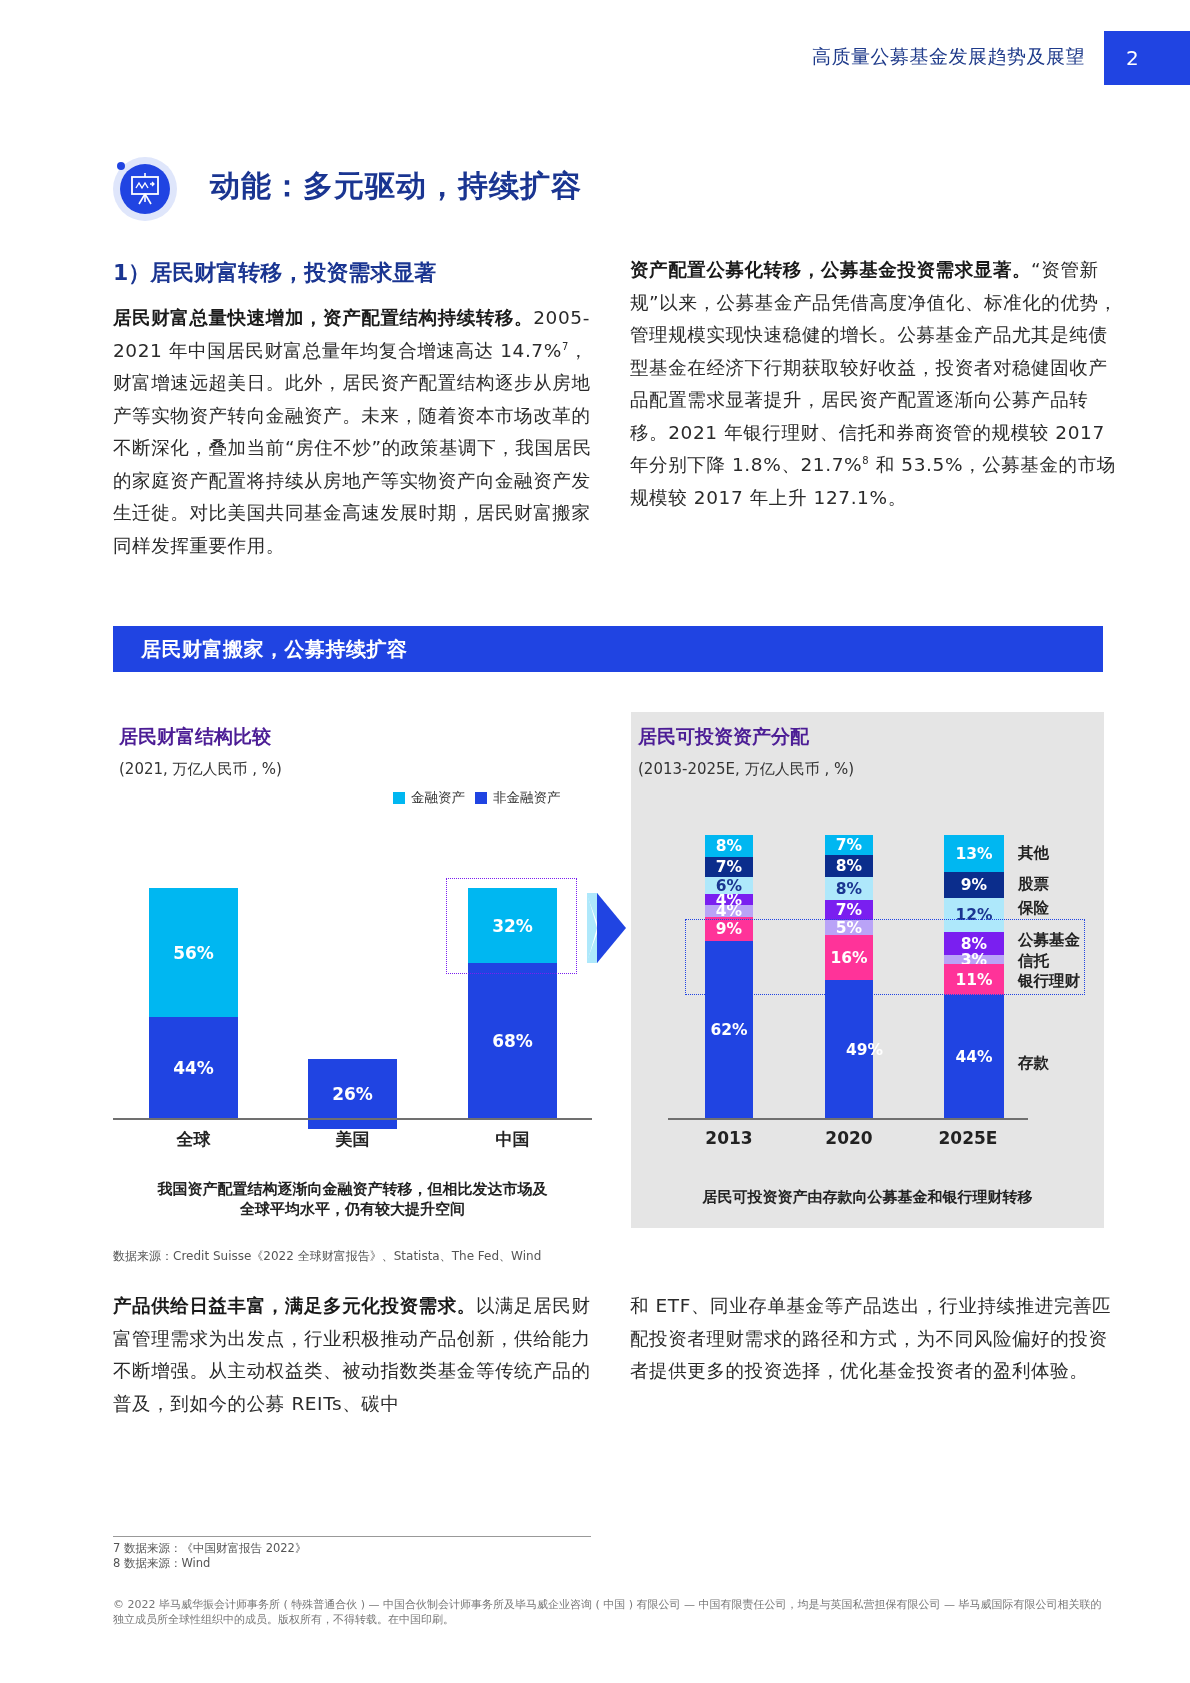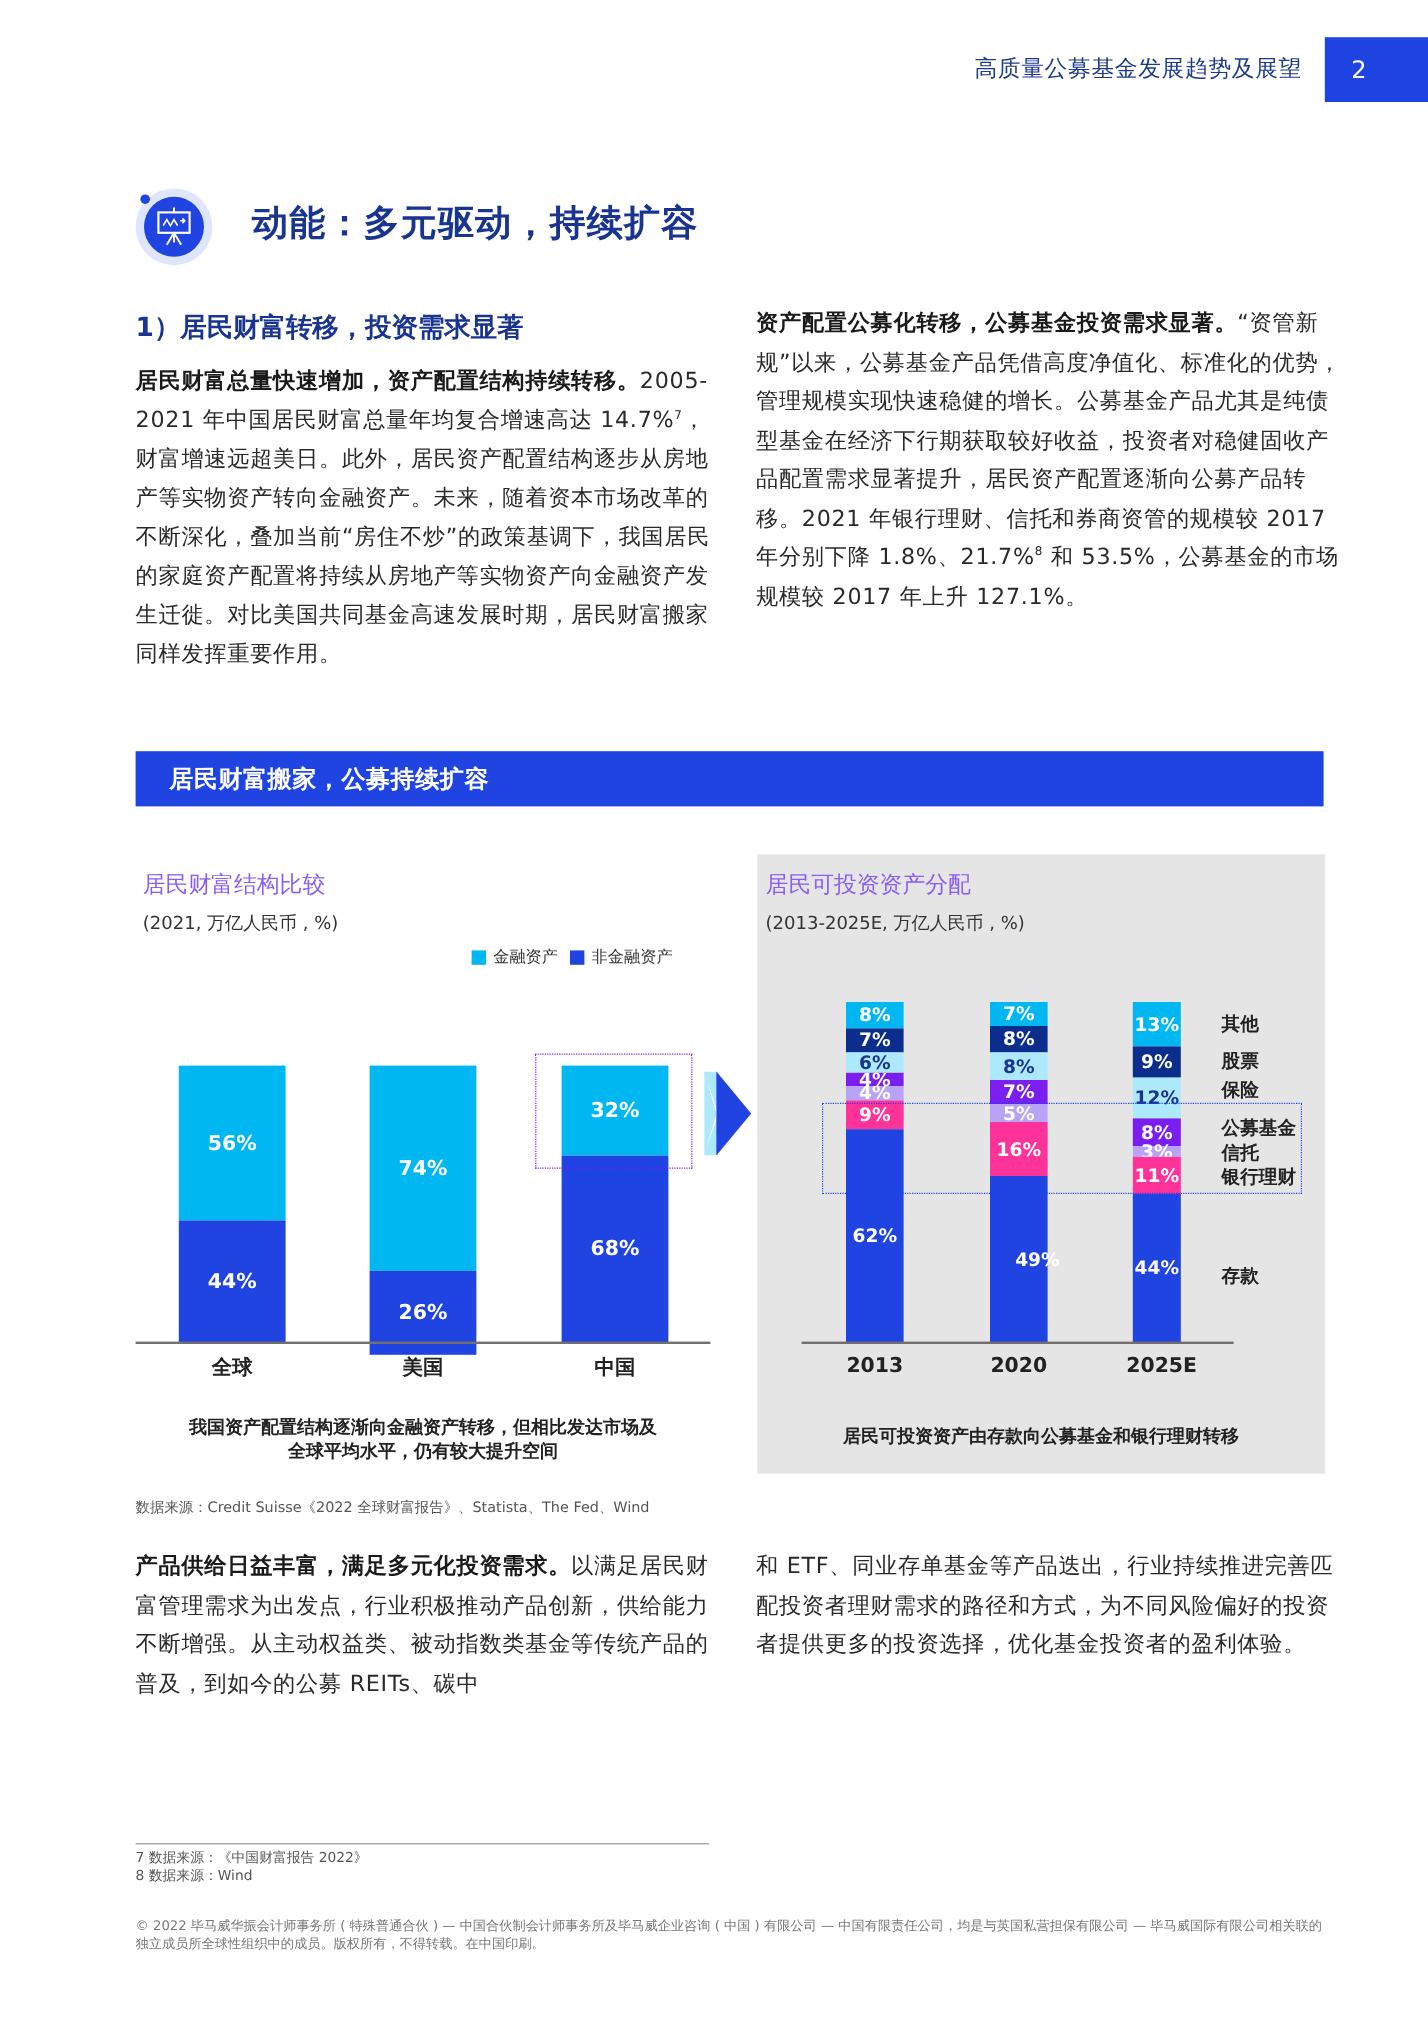--- a/index.html
+++ b/index.html
@@ -30,7 +30,7 @@
   .banner { left: 113px; top: 626px; width: 990px; height: 46px; background: #2044e2; color: #fff; font-size: 20px; font-weight: bold; padding-left: 28px; display: flex; align-items: center; letter-spacing: 0.5px; }
 
   
-  .chart-title { font-size: 19px; font-weight: normal; color: #8b5cf6; }
+  .chart-title { font-size: 19px; font-weight: bold; color: #4c1d95; }
   .chart-sub { font-size: 15px; color: #333; }
   .legend { display: flex; align-items: center; gap: 6px; font-size: 13.5px; color: #333; }
   .legend .sw { width: 12px; height: 12px; display: inline-block; }

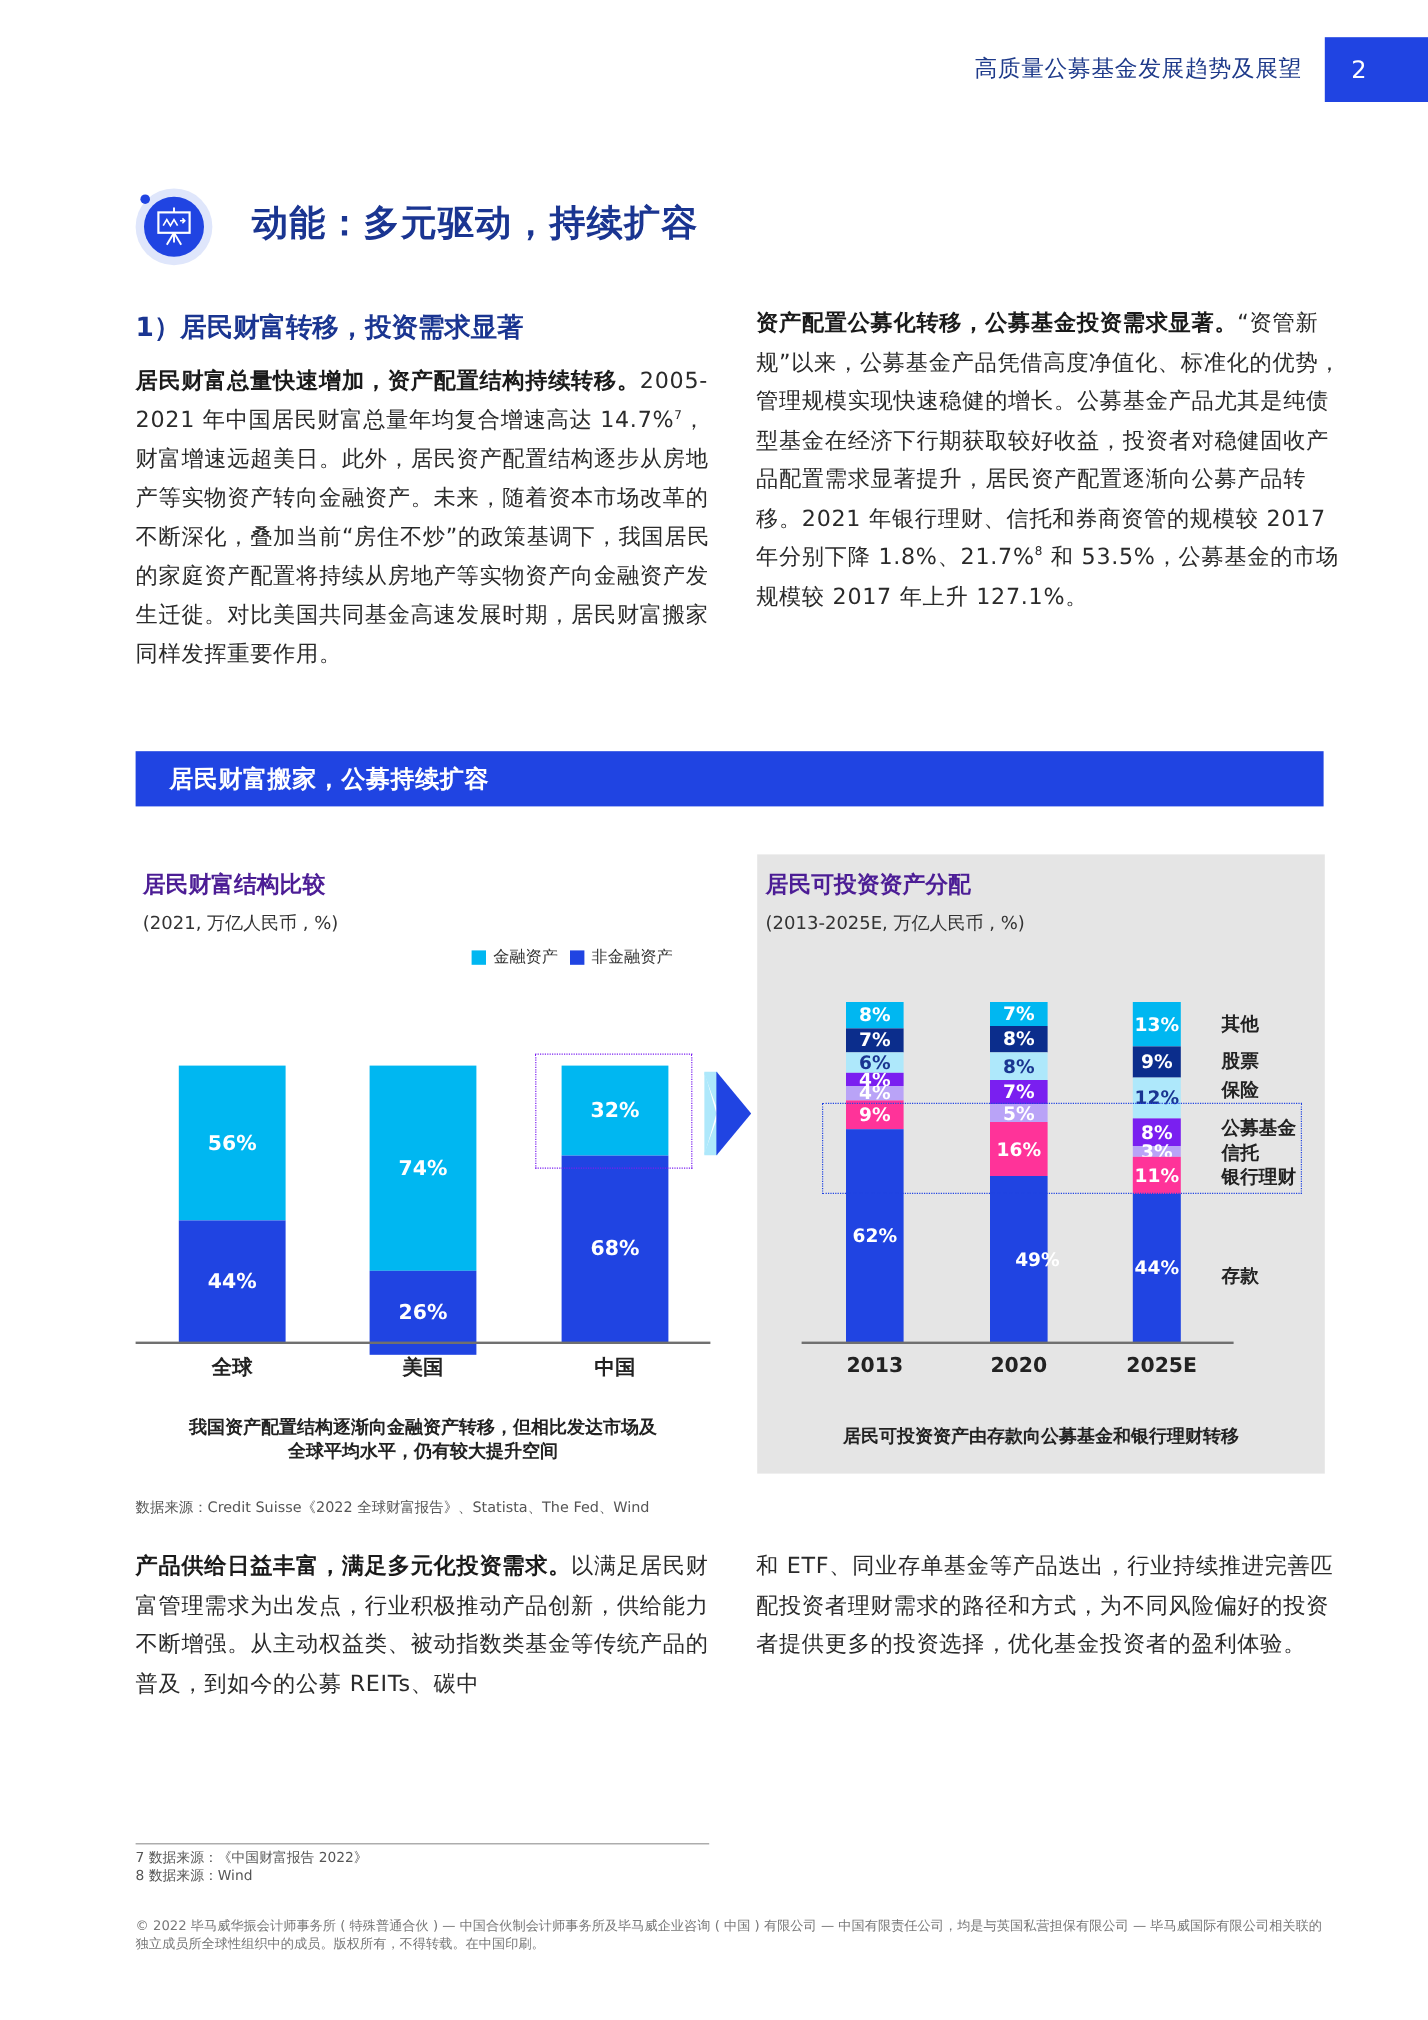--- a/index.html
+++ b/index.html
@@ -153,7 +153,7 @@
     <div class="seg rseg" style="top:145px; height:139px; background:#2044e2;padding-left:31px;">49%</div>
   </div>
 
-  <div class="bar" style="left:944px; top:835px; width:40px; height:284px;">
+  <div class="bar" style="left:944px; top:835px; width:60px; height:284px;">
     <div class="seg rseg" style="top:0; height:37px; background:#00b7f1;">13%</div>
     <div class="seg rseg" style="top:37px; height:26px; background:#0b2d8c;">9%</div>
     <div class="seg rseg" style="top:63px; height:34px; background:#aee8fb; color:#1a3591;">12%</div>

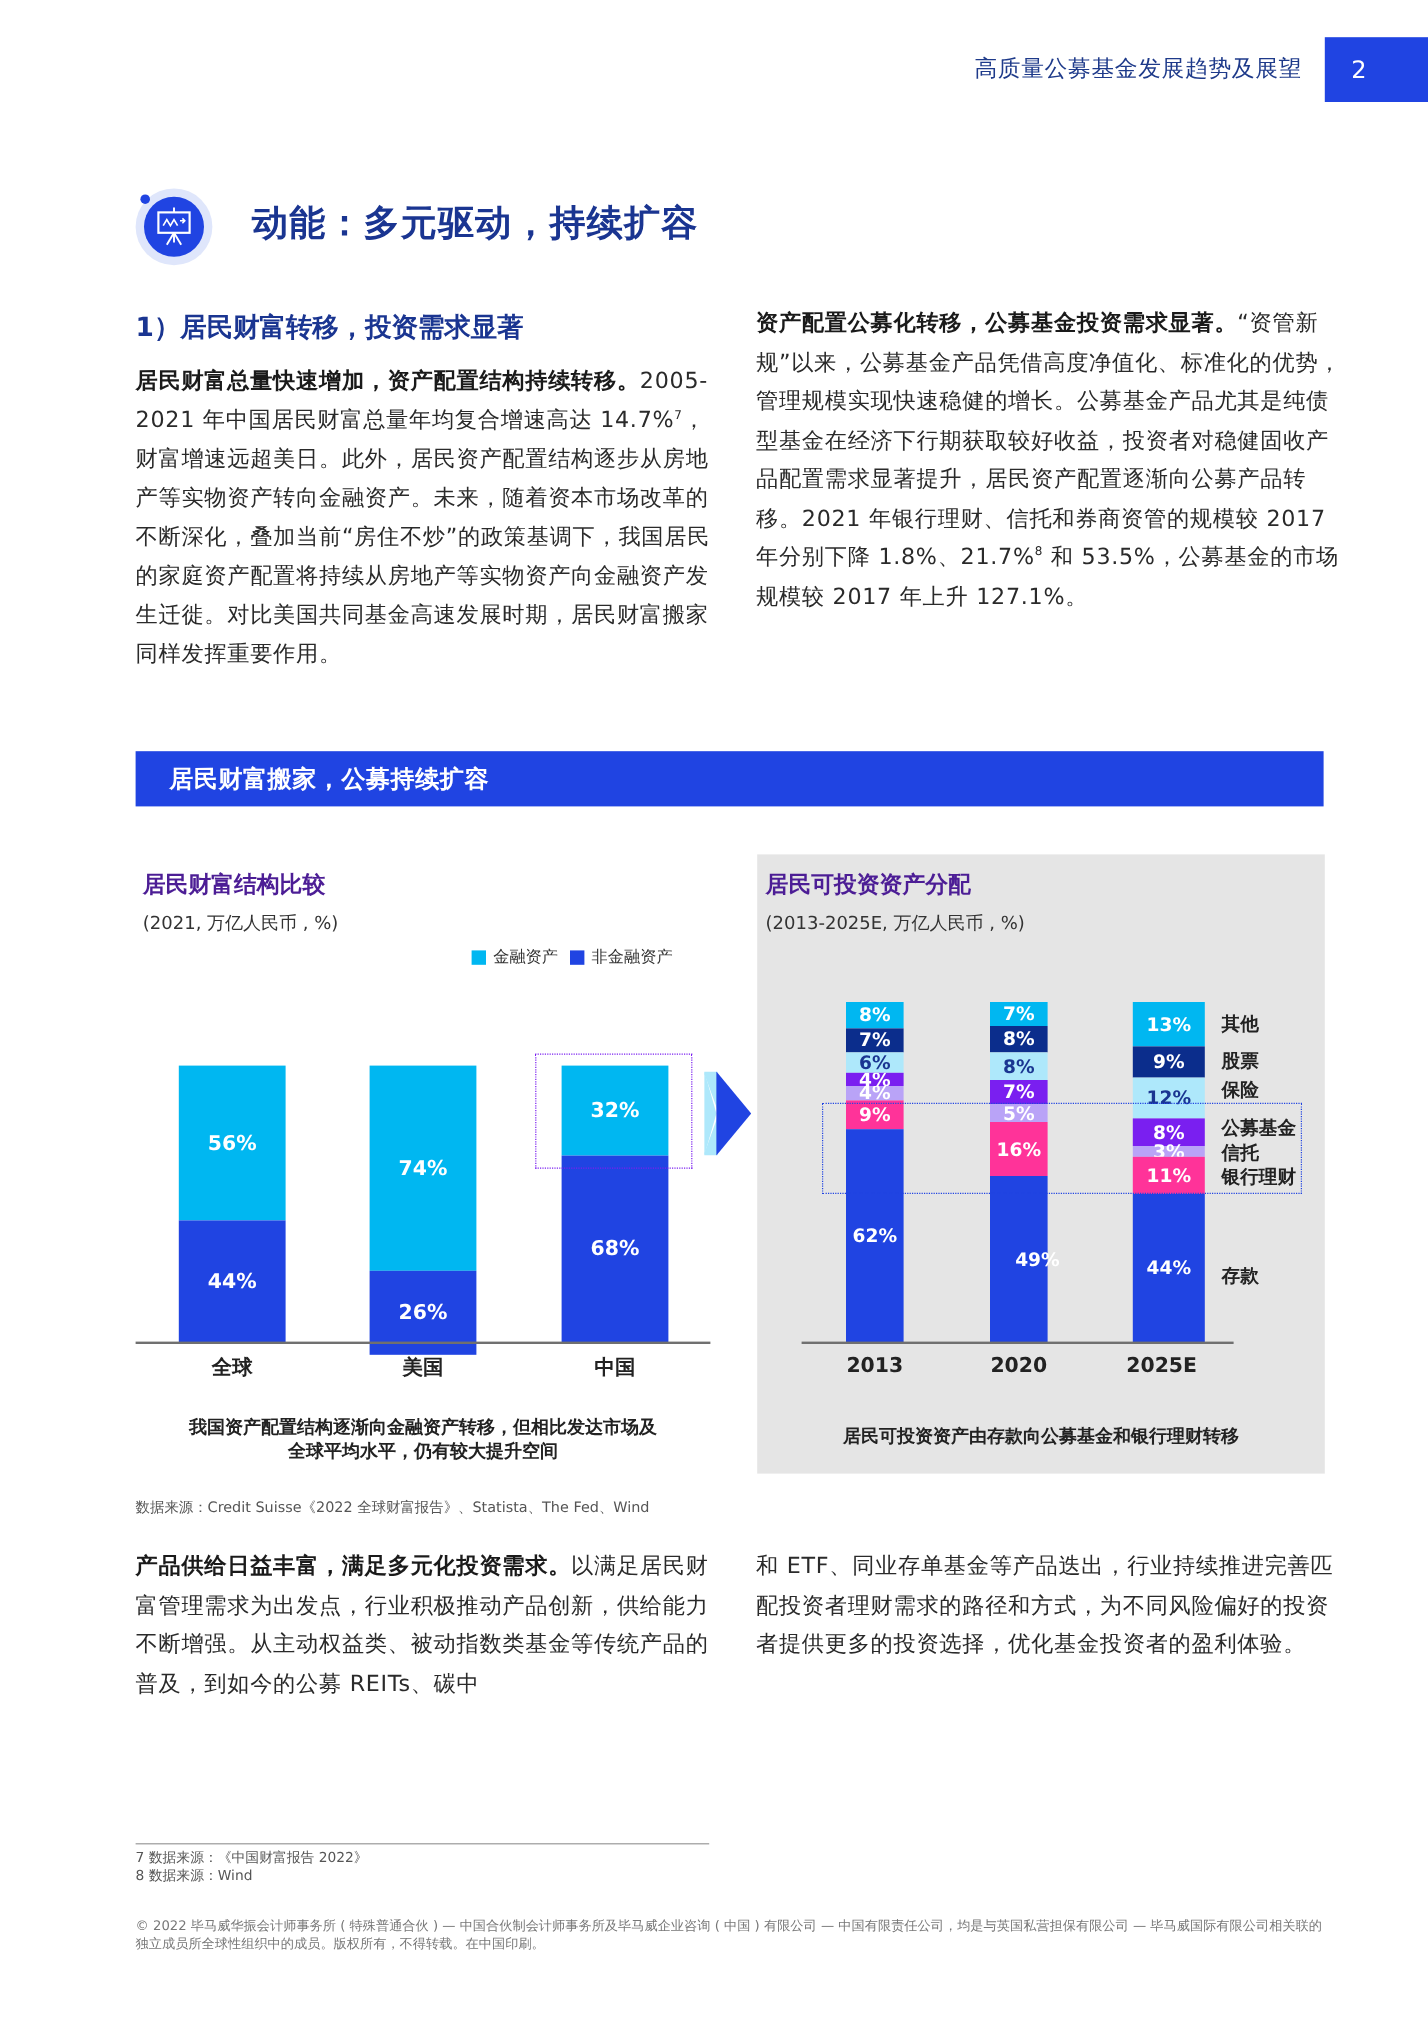--- a/index.html
+++ b/index.html
@@ -100,7 +100,6 @@
   </div>
 
   <div class="bar" style="left:308px; top:888px; width:89px; height:231px;">
-    <div class="seg" style="top:0; height:171px; background:#00b7f1;">74%</div>
     <div class="seg" style="top:171px; height:70px; background:#2044e2;">26%</div>
   </div>
 

